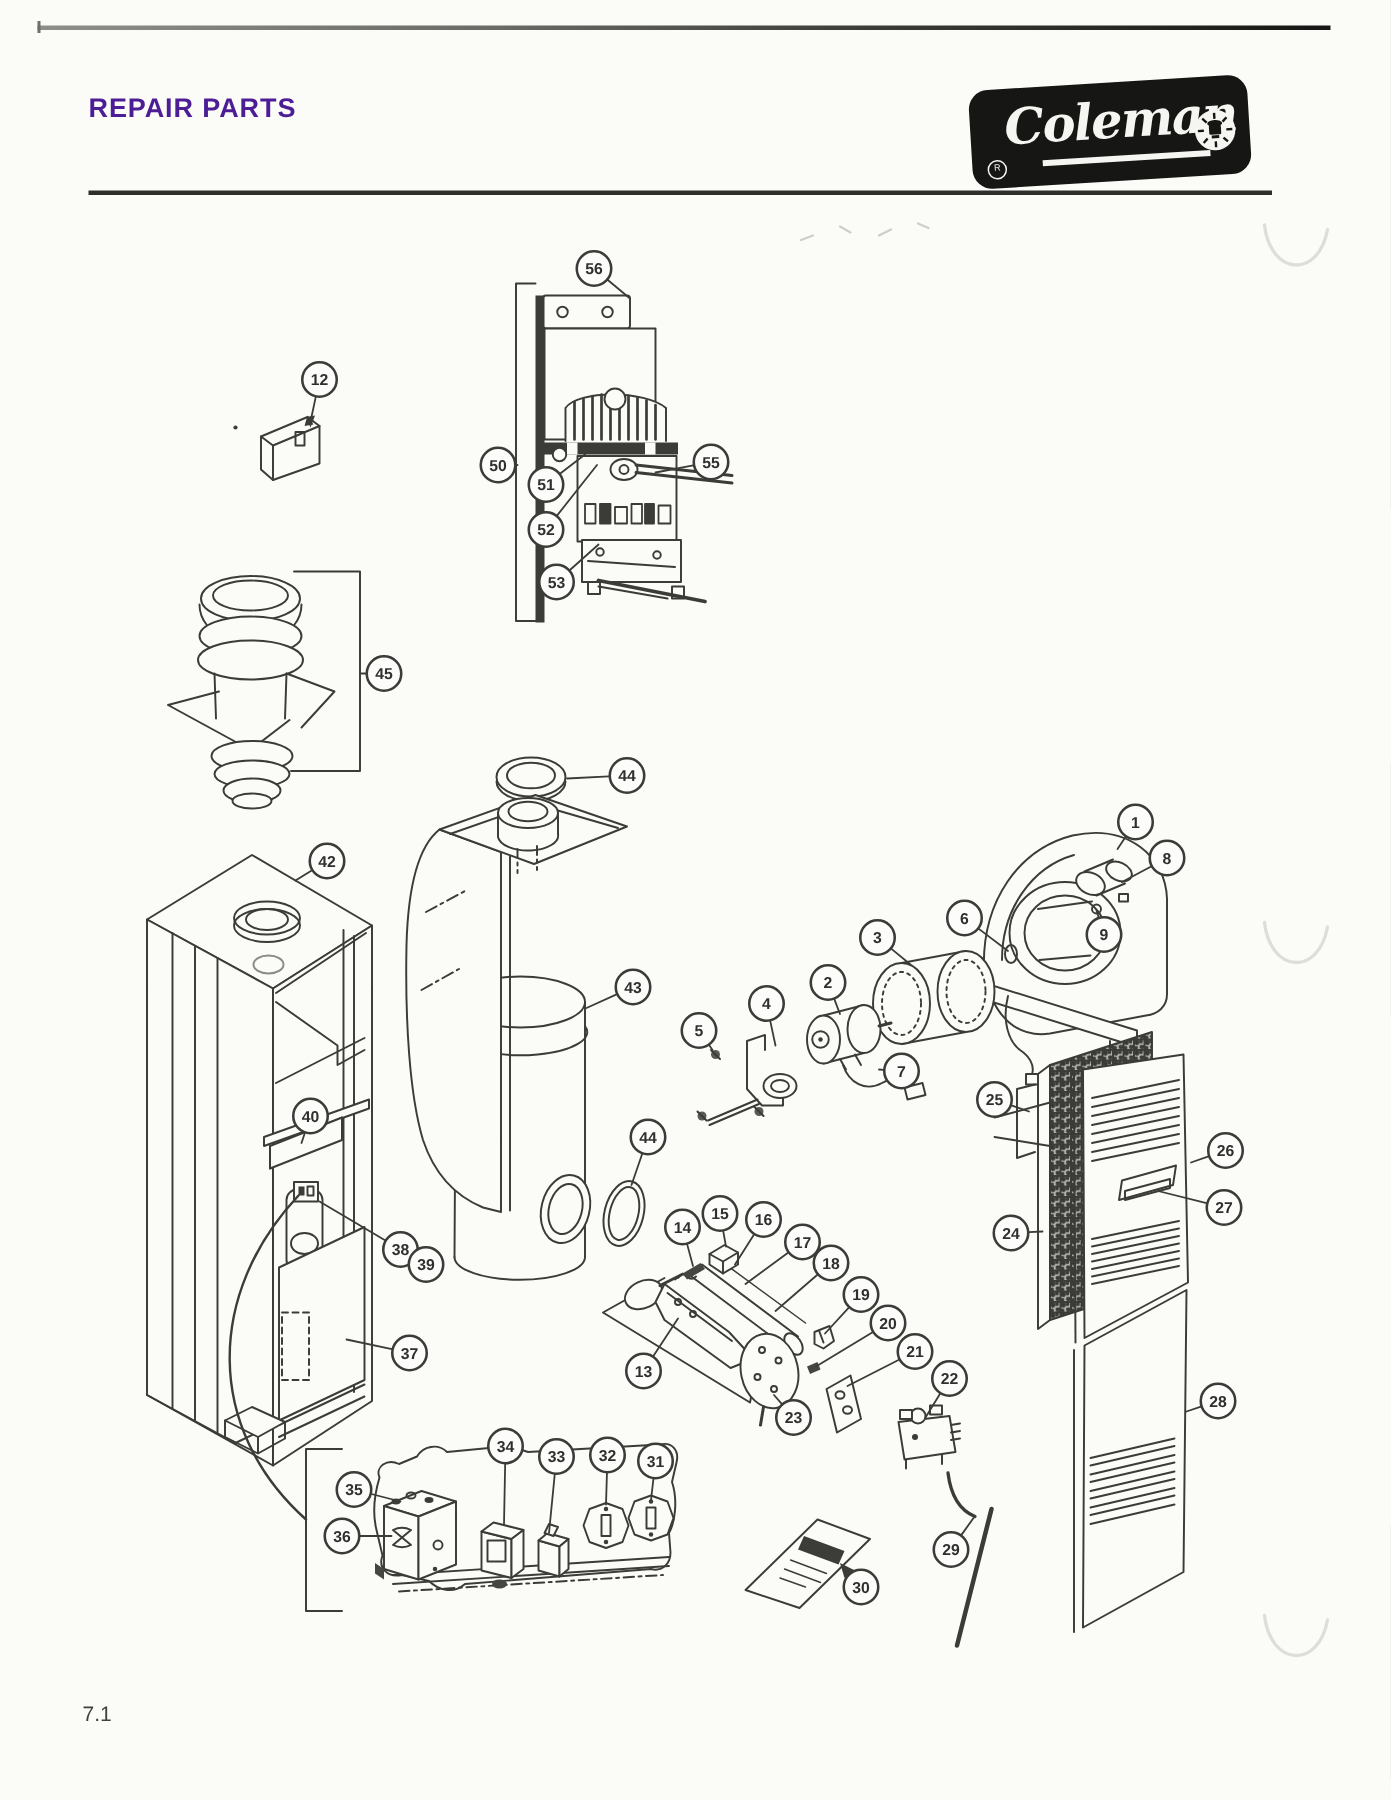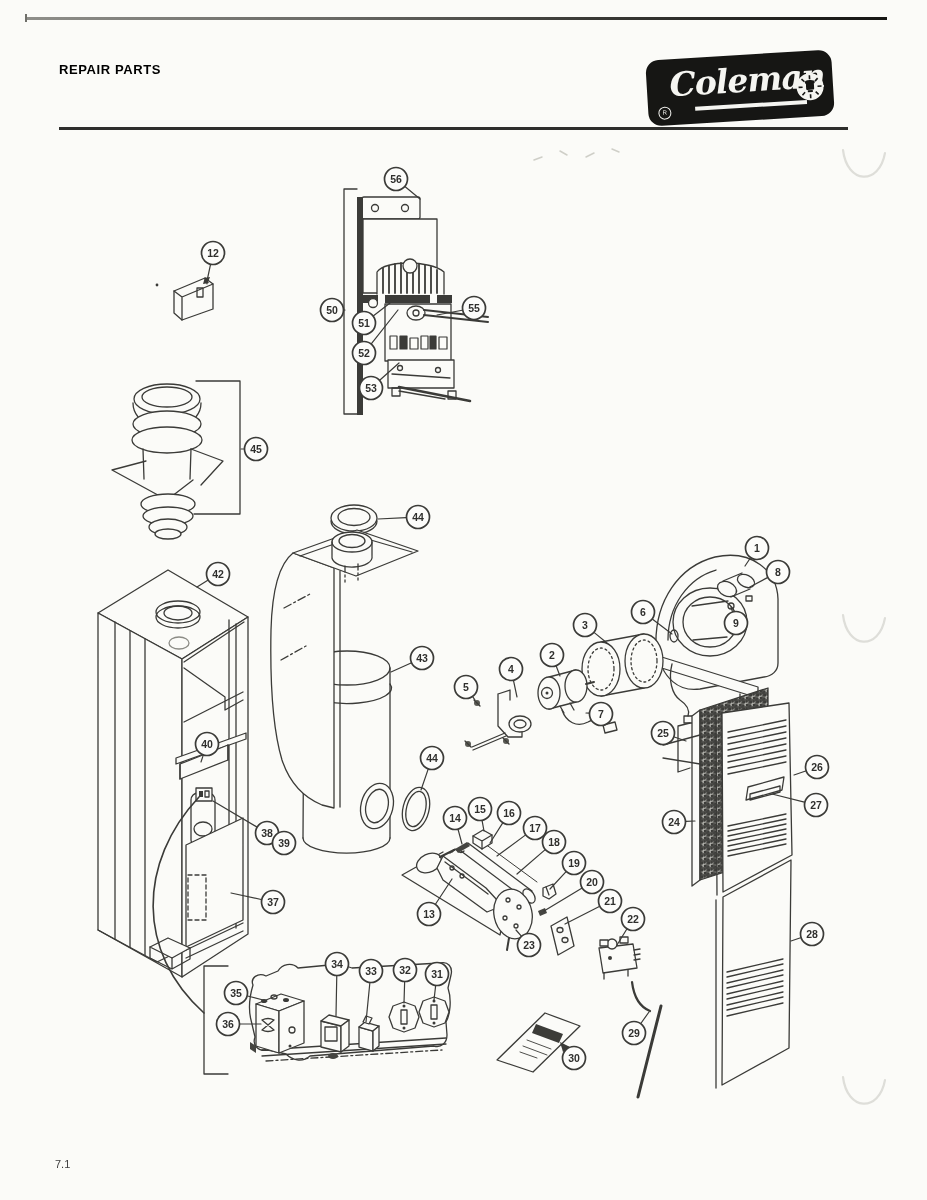--- a/index.html
+++ b/index.html
@@ -8,8 +8,8 @@
   .topline{position:absolute;left:25px;top:17px;width:862px;height:3px;
            background:linear-gradient(to right,#8f8f8a,#6a6a66 35%,#3a3a36 65%,#161614);}
   .topline-tick{position:absolute;left:25px;top:14px;width:2px;height:8px;background:#6f6f6a;}
-  .header-title{position:absolute;left:59px;top:62px;font-size:13px;font-weight:bold;
-                letter-spacing:.6px;color:#000000;}
+  .header-title{position:absolute;left:59px;top:62px;font-size:18px;font-weight:bold;
+                letter-spacing:.6px;color:#4c1d95;}
   .rule{position:absolute;left:59px;top:127px;width:789px;height:3px;background:#2e2e2c;}
   .pageno{position:absolute;left:55px;top:1158px;font-size:11px;color:#404040;}
   

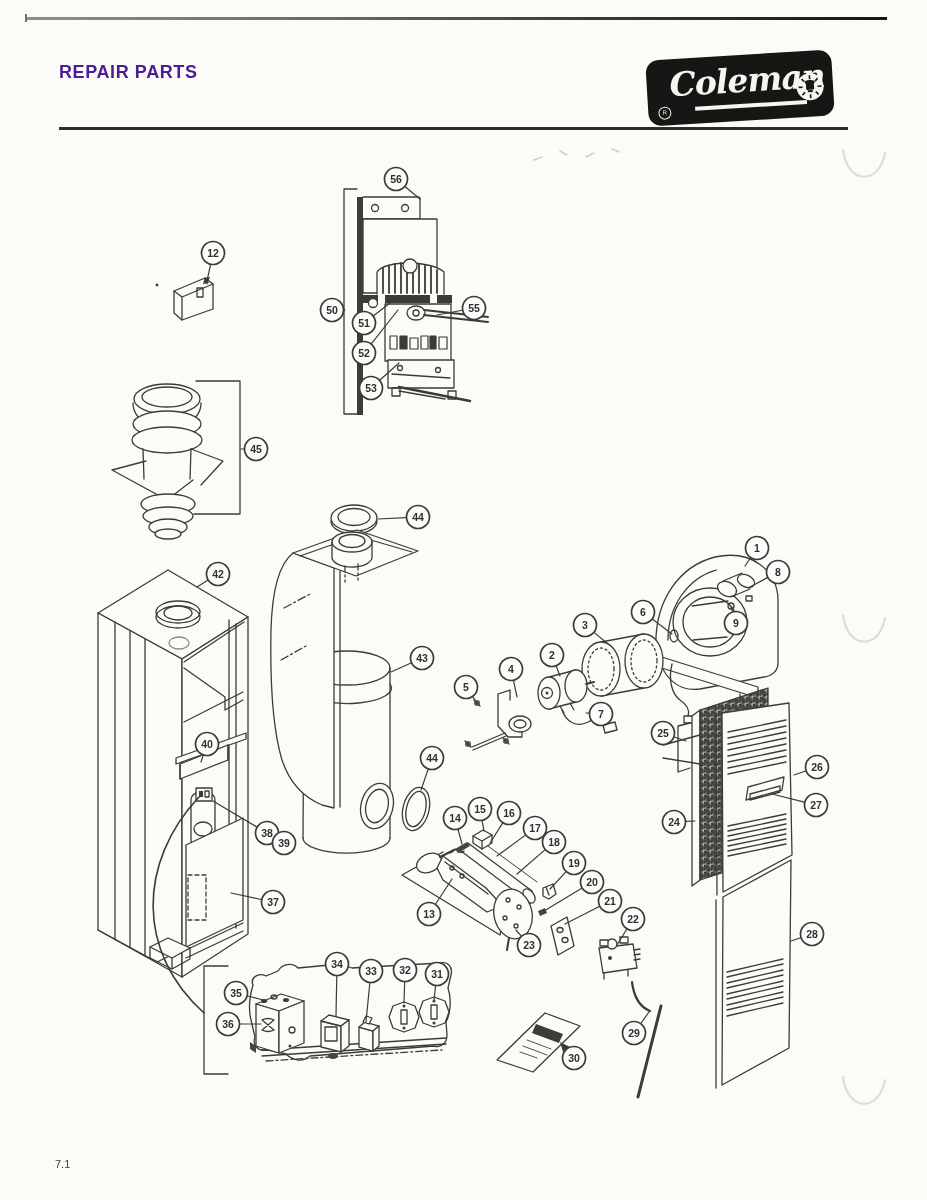--- a/index.html
+++ b/index.html
@@ -11,7 +11,7 @@
   .header-title{position:absolute;left:59px;top:62px;font-size:18px;font-weight:bold;
                 letter-spacing:.6px;color:#4c1d95;}
   .rule{position:absolute;left:59px;top:127px;width:789px;height:3px;background:#2e2e2c;}
-  .pageno{position:absolute;left:55px;top:1158px;font-size:11px;color:#404040;}
+  .pageno{position:absolute;left:55px;top:1134px;font-size:14px;color:#404040;}
   
   .logo{position:absolute;left:648px;top:56px;width:184px;height:64px;background:#161614;
         border-radius:12px;transform:rotate(-3.5deg);box-shadow:0 0 0 1px #161614;}

